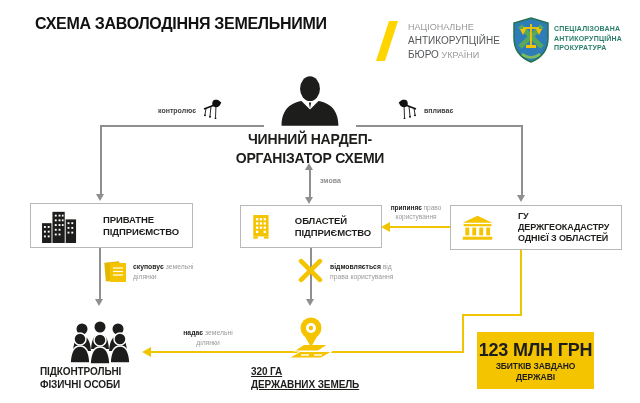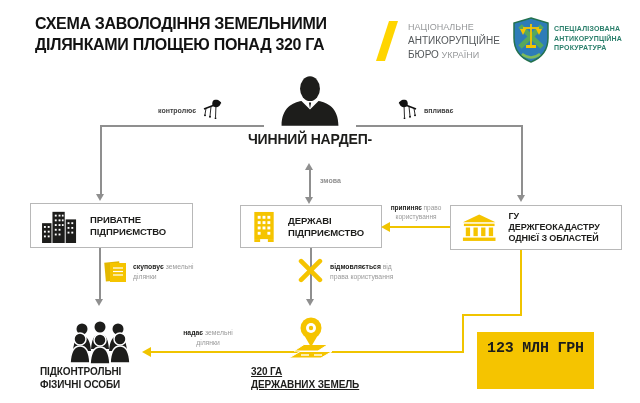--- a/index.html
+++ b/index.html
@@ -58,7 +58,6 @@
 
   <div class="title">
     <span>СХЕМА ЗАВОЛОДІННЯ ЗЕМЕЛЬНИМИ</span><br>
-    <span>ДІЛЯНКАМИ ПЛОЩЕЮ ПОНАД 320 ГА</span>
   </div>
 
   <svg class="abs" style="left:374px;top:19px;" width="26" height="42" viewBox="0 0 26 42">

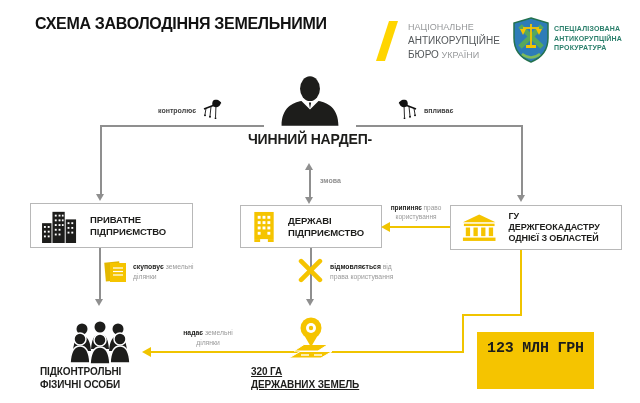--- a/index.html
+++ b/index.html
@@ -128,6 +128,7 @@
   </svg>
   <div class="org-label">
     <span>ЧИННИЙ НАРДЕП-</span><br>
+    <span>ОРГАНІЗАТОР СХЕМИ</span>
   </div>
 
   <div class="vline" style="left:309px;top:170px;height:29px;"></div>

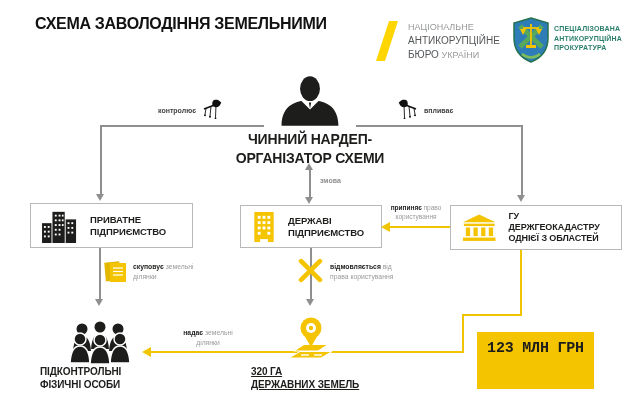--- a/index.html
+++ b/index.html
@@ -26,7 +26,7 @@
   .arr-left-y{position:absolute;width:0;height:0;border-top:5px solid transparent;border-bottom:5px solid transparent;border-right:9px solid #F0C400;}
 
   
-  .node{position:absolute;background:#fff;border:1.5px solid #B8B8B8;display:flex;align-items:center;box-sizing:border-box;padding:3px 10px;gap:11px;}
+  .node{position:absolute;background:#fff;border:1.5px solid #B8B8B8;display:flex;align-items:center;box-sizing:border-box;padding:3px 10px;gap:24px;}
   .node-label{font-weight:bold;font-size:9.5px;line-height:1.22;letter-spacing:-0.1px;color:#1D1D1B;}
   .node-label.small{font-size:9px;}
 

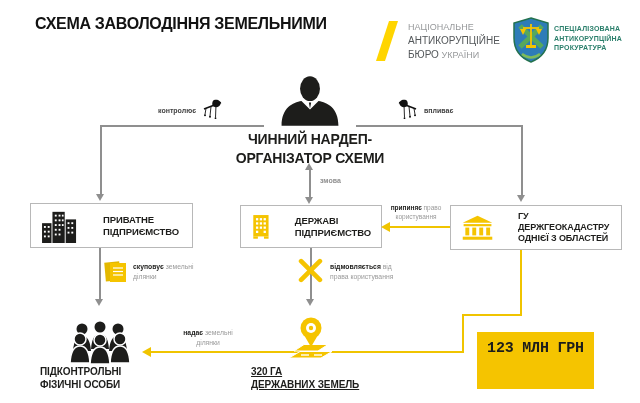--- a/index.html
+++ b/index.html
@@ -195,7 +195,7 @@
       </g>
     </svg>
     <div class="node-label">
-      <span>ДЕРЖАВІ</span><br>
+      <span>ОБЛАСТЕЙ</span><br>
       <span>ПІДПРИЄМСТВО</span>
     </div>
   </div>

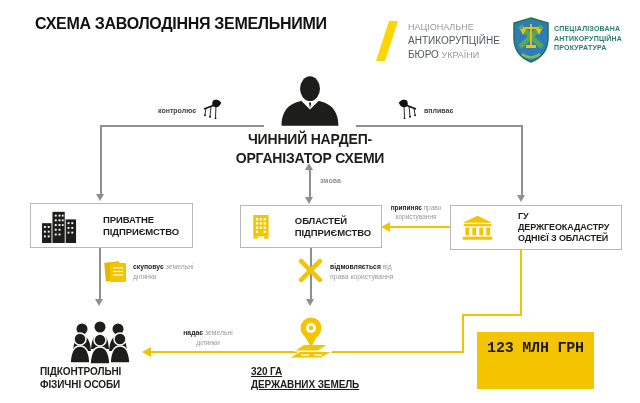--- a/index.html
+++ b/index.html
@@ -46,7 +46,7 @@
   
   .damages{position:absolute;left:477px;top:332px;width:117px;height:57px;background:#F5C400;
            text-align:center;color:#1D1D1B;box-sizing:border-box;padding-top:8px;}
-  .damages .big{font-size:15px;font-weight:bold;letter-spacing:-0.2px;font-family:Liberation Mono, monospace;}
+  .damages .big{font-size:18px;font-weight:bold;letter-spacing:-0.2px;}
   .damages .sub{font-size:8.5px;font-weight:bold;line-height:1.3;letter-spacing:-0.1px;}
 
   .flip{transform:scaleX(-1);display:inline-block;}

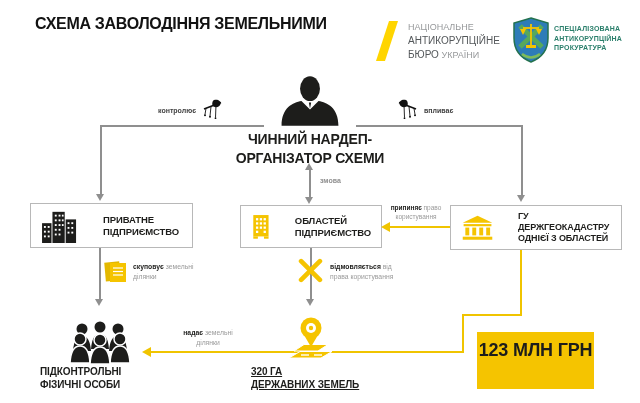--- a/index.html
+++ b/index.html
@@ -316,6 +316,10 @@
 
   <div class="damages">
     <div class="big">123 МЛН ГРН</div>
+    <div class="sub">
+      <span>ЗБИТКІВ ЗАВДАНО</span><br>
+      <span>ДЕРЖАВІ</span>
+    </div>
   </div>
 
 </div>

